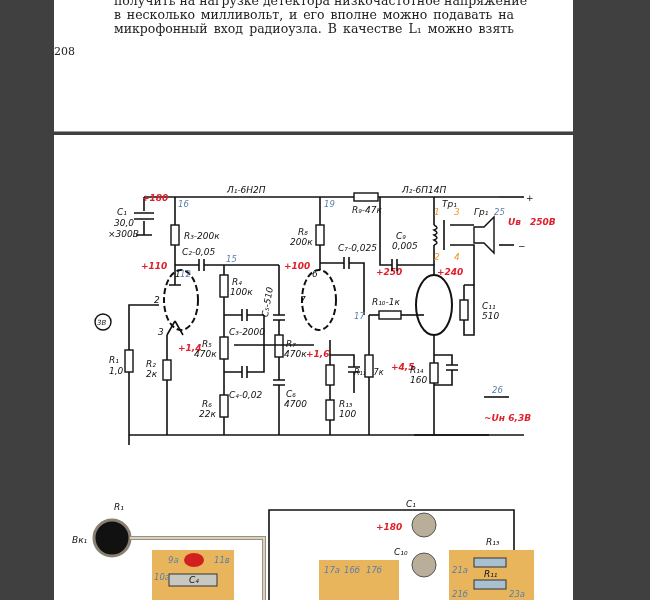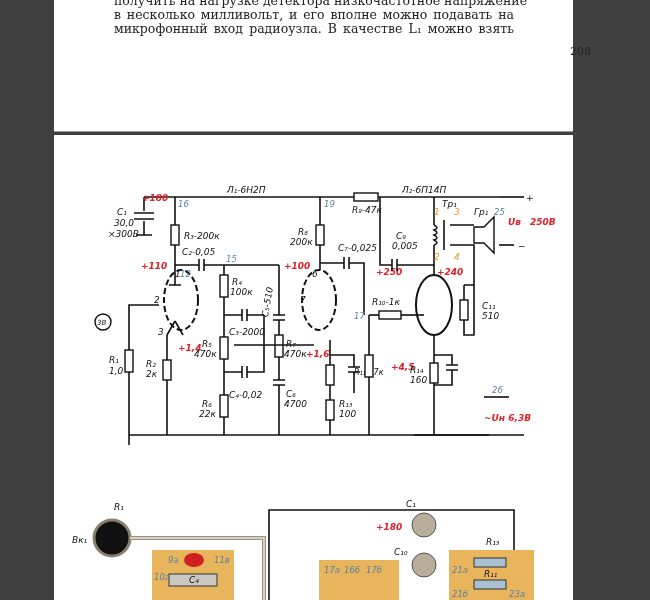--- a/index.html
+++ b/index.html
@@ -8,7 +8,7 @@
   #page1{top:-10px;height:141px;border-bottom:1px solid #999;}
   #page2{top:135px;height:480px;}
   .text-line{position:absolute;left:60px;width:400px;font-size:12.5px;line-height:14px;color:#222;text-align:justify;text-align-last:justify;white-space:nowrap;font-family:"DejaVu Serif",serif;}
-  .page-num{position:absolute;left:18px;width:519px;text-align:right;font-size:11px;color:#222;top:55px;}
+  .page-num{position:absolute;left:0;width:519px;text-align:left;font-size:11px;color:#222;top:55px;}
   svg text{font-family:"DejaVu Sans",sans-serif;font-style:italic;}
   .lbl{fill:#111;font-size:9px;}
   .red{fill:#e0202a;font-size:9px;font-weight:bold;}

